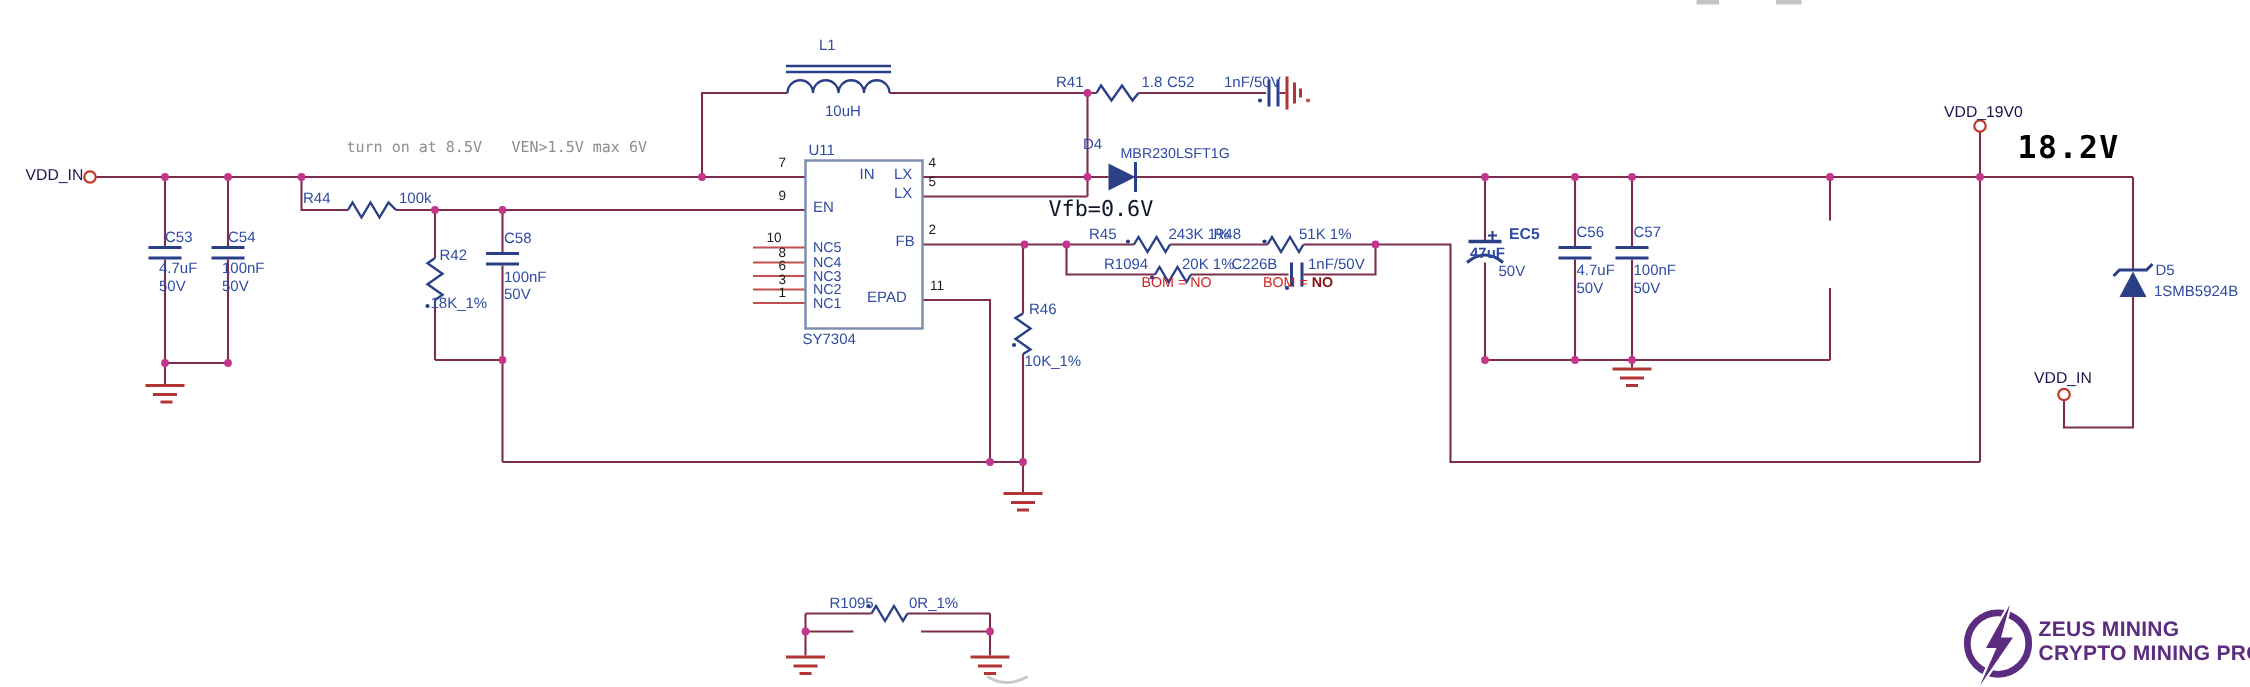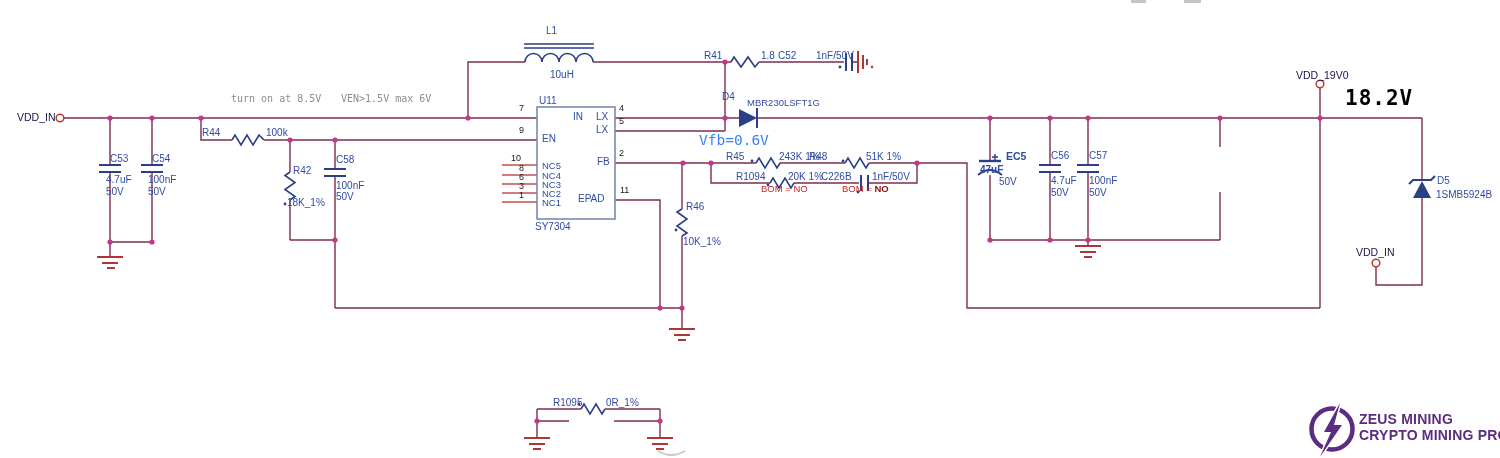--- a/index.html
+++ b/index.html
@@ -13,7 +13,7 @@
   .pn{color:#2F4BA4;font-size:10px;}
   .pns{color:#2F4BA4;font-size:9.5px;}
   .g{font-family:"DejaVu Sans Mono",monospace;color:#8d8d8d;font-size:10px;}
-  .m{font-family:"DejaVu Sans Mono",monospace;color:#3b82f6;font-size:14.5px;}
+  .m{font-family:"DejaVu Sans Mono",monospace;color:#0f172a;font-size:14.5px;}
   .vout{font-family:"DejaVu Sans Mono",monospace;color:#000;font-size:21px;font-weight:bold;letter-spacing:1px;}
   .r{color:#CC2525;font-size:9.5px;}
   .rb{color:#8a1111;font-size:9.5px;font-weight:bold;}

